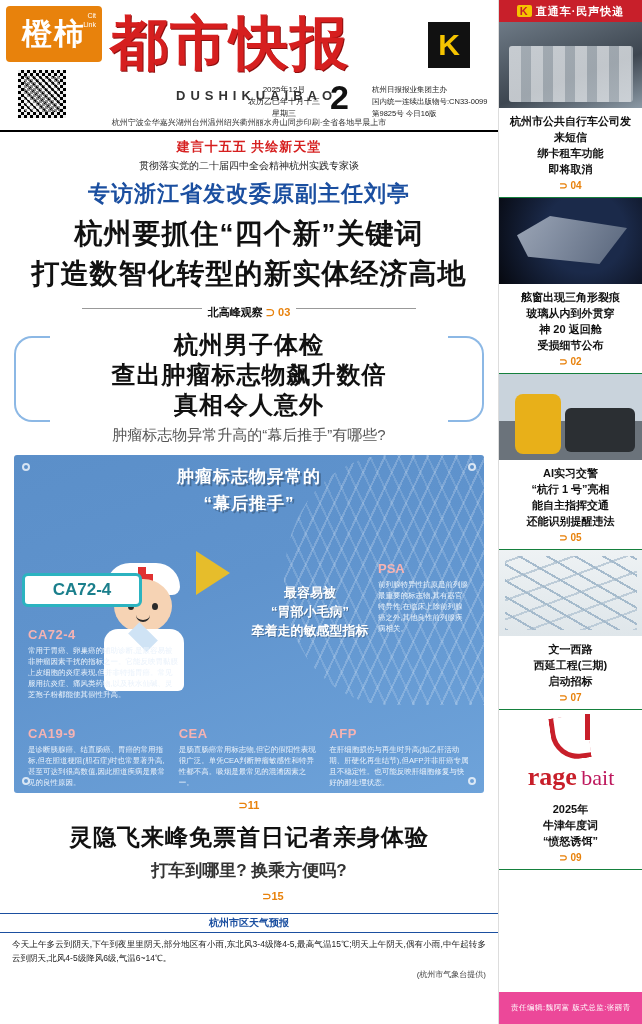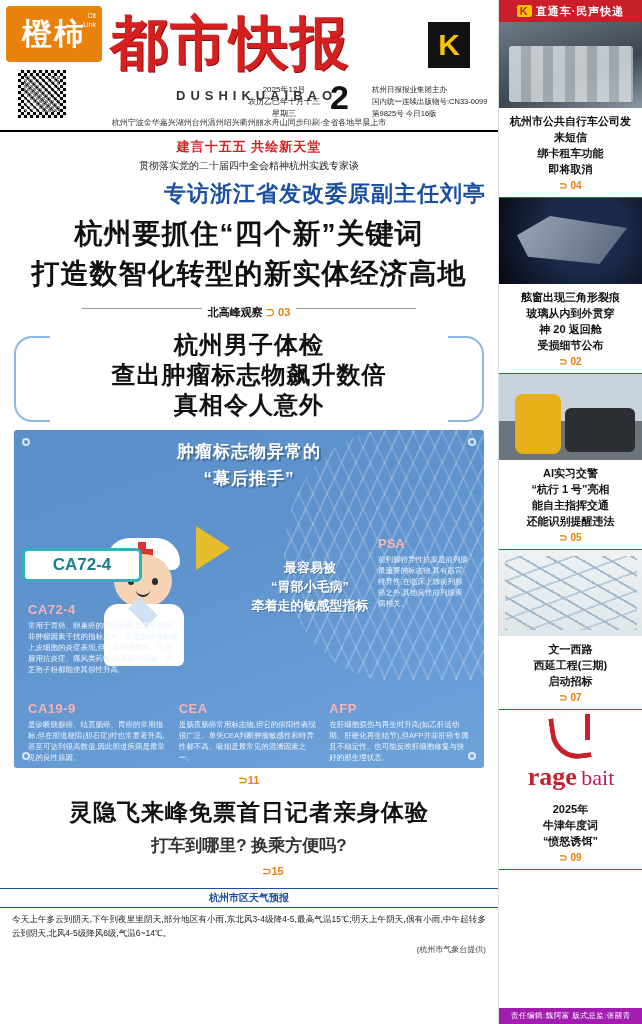--- a/index.html
+++ b/index.html
@@ -63,7 +63,7 @@
   .lead { padding: 6px 12px 0 12px; text-align: center; }
   .lead-kicker { color: #d61f1f; font-size: 13px; font-weight: bold; letter-spacing: 1px; }
   .lead-sub { font-size: 10px; color: #222; margin-top: 3px; }
-  .lead-interview { font-size: 22px; color: #1b4fa0; margin-top: 6px; font-weight: bold; letter-spacing: 1px; text-align: right;}
+  .lead-interview { font-size: 22px; color: #1b4fa0; margin-top: 6px; font-weight: bold; letter-spacing: 1px;}
   .lead-head1 { font-size: 28px; font-weight: 900; color: #111; margin-top: 6px; letter-spacing: 1px; }
   .lead-head2 { font-size: 28px; font-weight: 900; color: #111; margin-top: 2px; letter-spacing: 1px; }
   .lead-foot { margin-top: 8px; font-size: 11px; color: #111; font-weight: bold; }

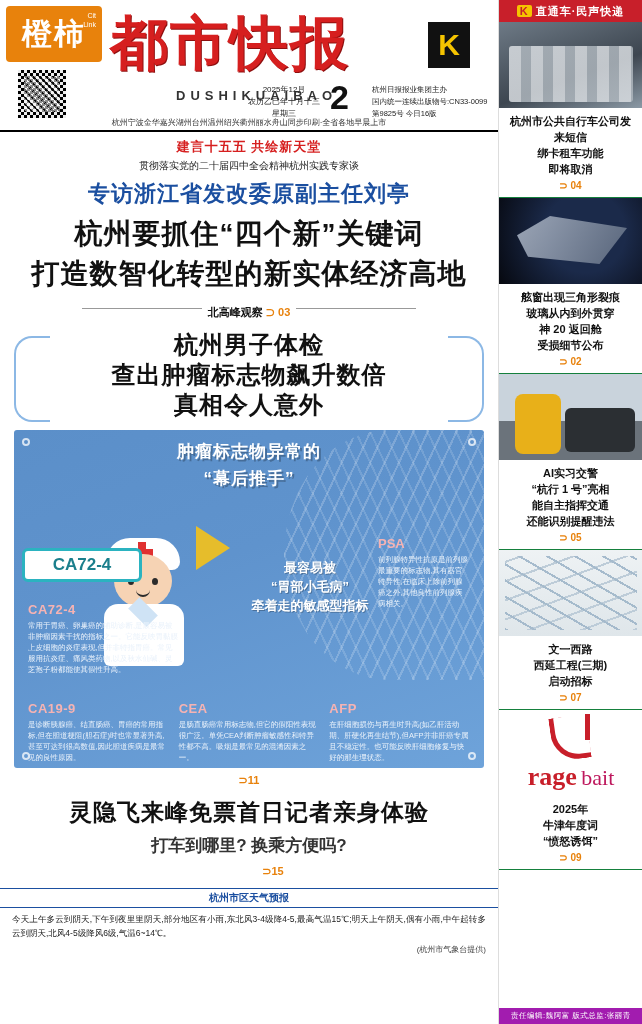--- a/index.html
+++ b/index.html
@@ -247,6 +247,7 @@
       <div class="s2-h">杭州男子体检</div>
       <div class="s2-h">查出肿瘤标志物飙升数倍</div>
       <div class="s2-h">真相令人意外</div>
+      <div class="s2-sub">肿瘤标志物异常升高的“幕后推手”有哪些?</div>
     </div>
 
     <div class="info">

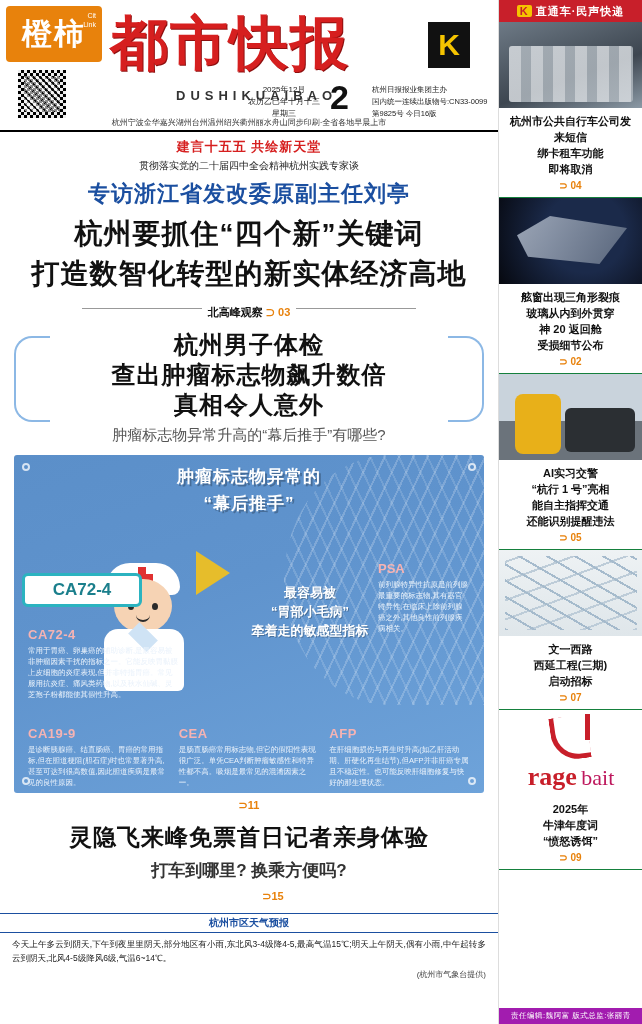--- a/index.html
+++ b/index.html
@@ -191,7 +191,7 @@
   .rage { position:absolute; left:0; top:52px; width:144px; text-align:center;}
   .rage .w1{ font-size:26px; font-weight:900; color:#c81f2a; font-family:"Liberation Serif", serif;}
   .rage .w2{ font-size:22px; color:#be185d; font-family:"Liberation Serif", serif; }
-  .rail-foot { position:absolute; bottom:0; left:0; width:144px; height:16px; background:#a21caf; color:#fff;
+  .rail-foot { position:absolute; bottom:0; left:0; width:144px; height:32px; background:#ec4899; color:#fff;
      display:flex; align-items:center; justify-content:center; font-size:7.5px; letter-spacing:.5px;}
 </style>
 </head>

